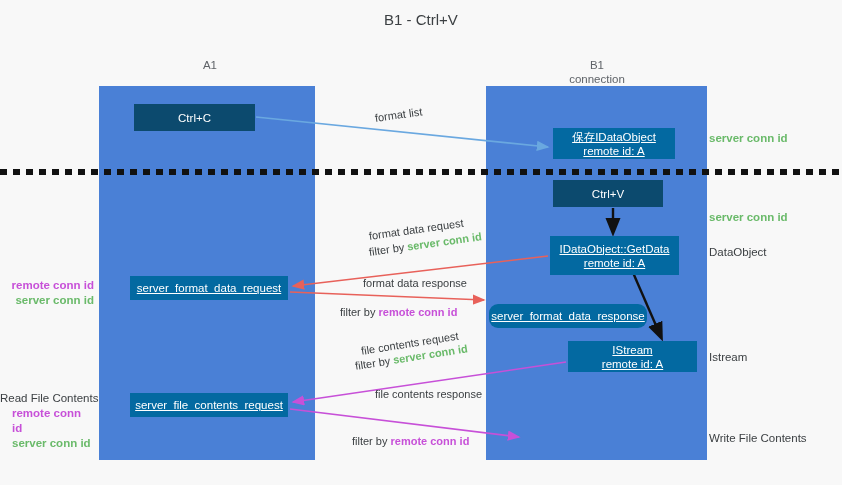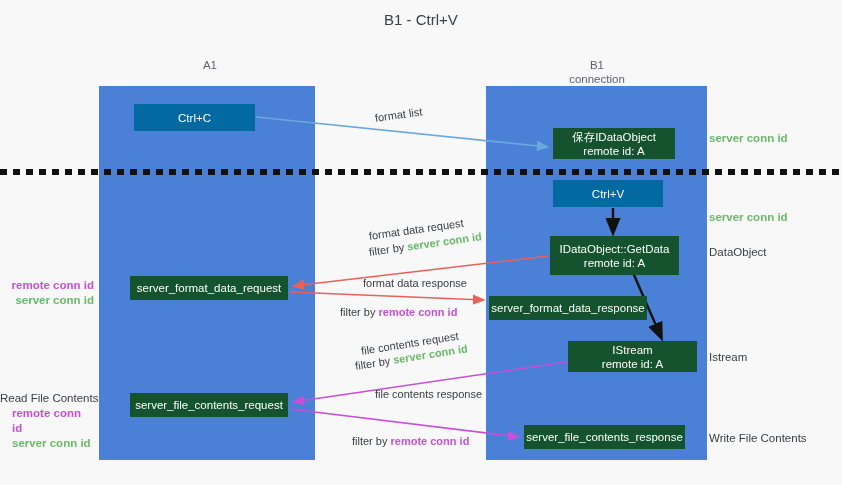--- a/index.html
+++ b/index.html
@@ -44,7 +44,7 @@
     display:flex;flex-direction:column;align-items:center;justify-content:center;
     color:#ffffff;font-size:11.5px;line-height:14px;text-align:center;
   }
-  .green{background:#0369a1;}
+  .green{background:#0c4a6e;}
   .orange{background:#14532d;}
   .box .l2{font-size:11.5px;line-height:14px;}
 

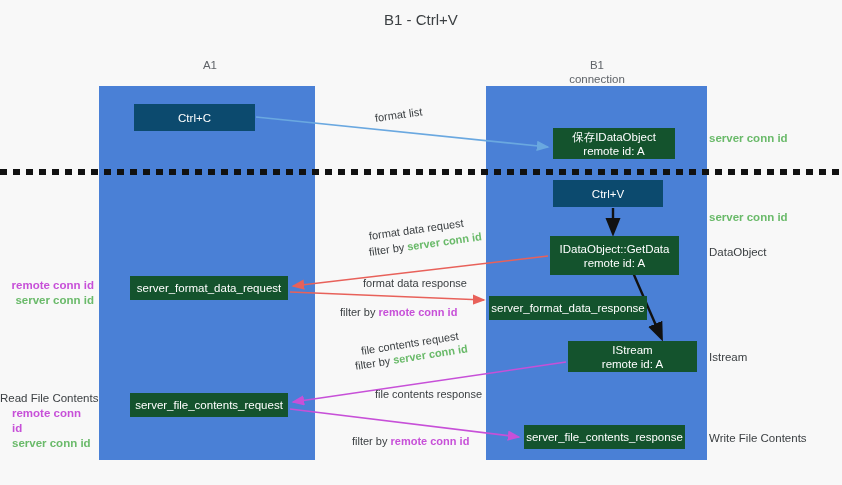--- a/index.html
+++ b/index.html
@@ -45,7 +45,7 @@
     color:#ffffff;font-size:11.5px;line-height:14px;text-align:center;
   }
   .green{background:#0c4a6e;}
-  .orange{background:#14532d;}
+  .orange{background:#0369a1;text-decoration:underline;}
   .box .l2{font-size:11.5px;line-height:14px;}
 
   #box-ctrlc{left:134px;top:104px;width:121px;height:27px;}

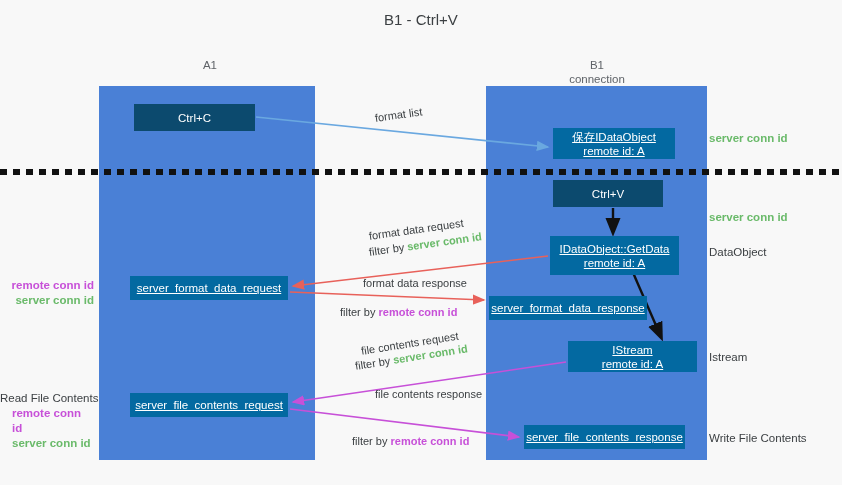--- a/index.html
+++ b/index.html
@@ -53,7 +53,7 @@
   #box-ctrlv{left:553px;top:180px;width:110px;height:27px;}
   #box-getdata{left:550px;top:236px;width:129px;height:39px;}
   #box-fmtreq{left:130px;top:276px;width:158px;height:24px;}
-  #box-fmtresp{left:489px;top:296px;width:158px;height:24px;}
+  #box-fmtresp{left:489px;top:304px;width:158px;height:24px;border-radius:9px;}
   #box-istream{left:568px;top:341px;width:129px;height:31px;}
   #box-filereq{left:130px;top:393px;width:158px;height:24px;}
   #box-fileresp{left:524px;top:425px;width:161px;height:24px;}

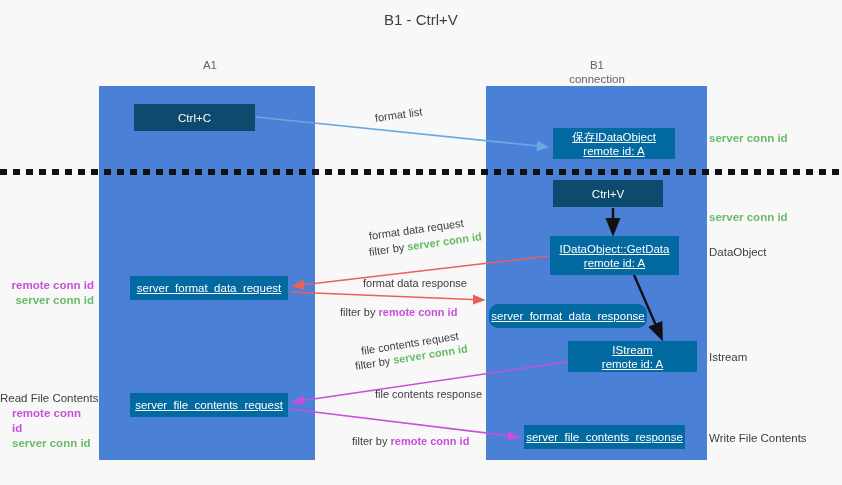--- a/index.html
+++ b/index.html
@@ -180,9 +180,6 @@
     <div>server_file_contents_request</div>
   </div>
 
-  <div class="abs box orange" id="box-fileresp">
-    <div>server_file_contents_response</div>
-  </div>
 
   <div class="abs edge-label rot-a" id="lbl-formatlist">
     <span>format list</span>

